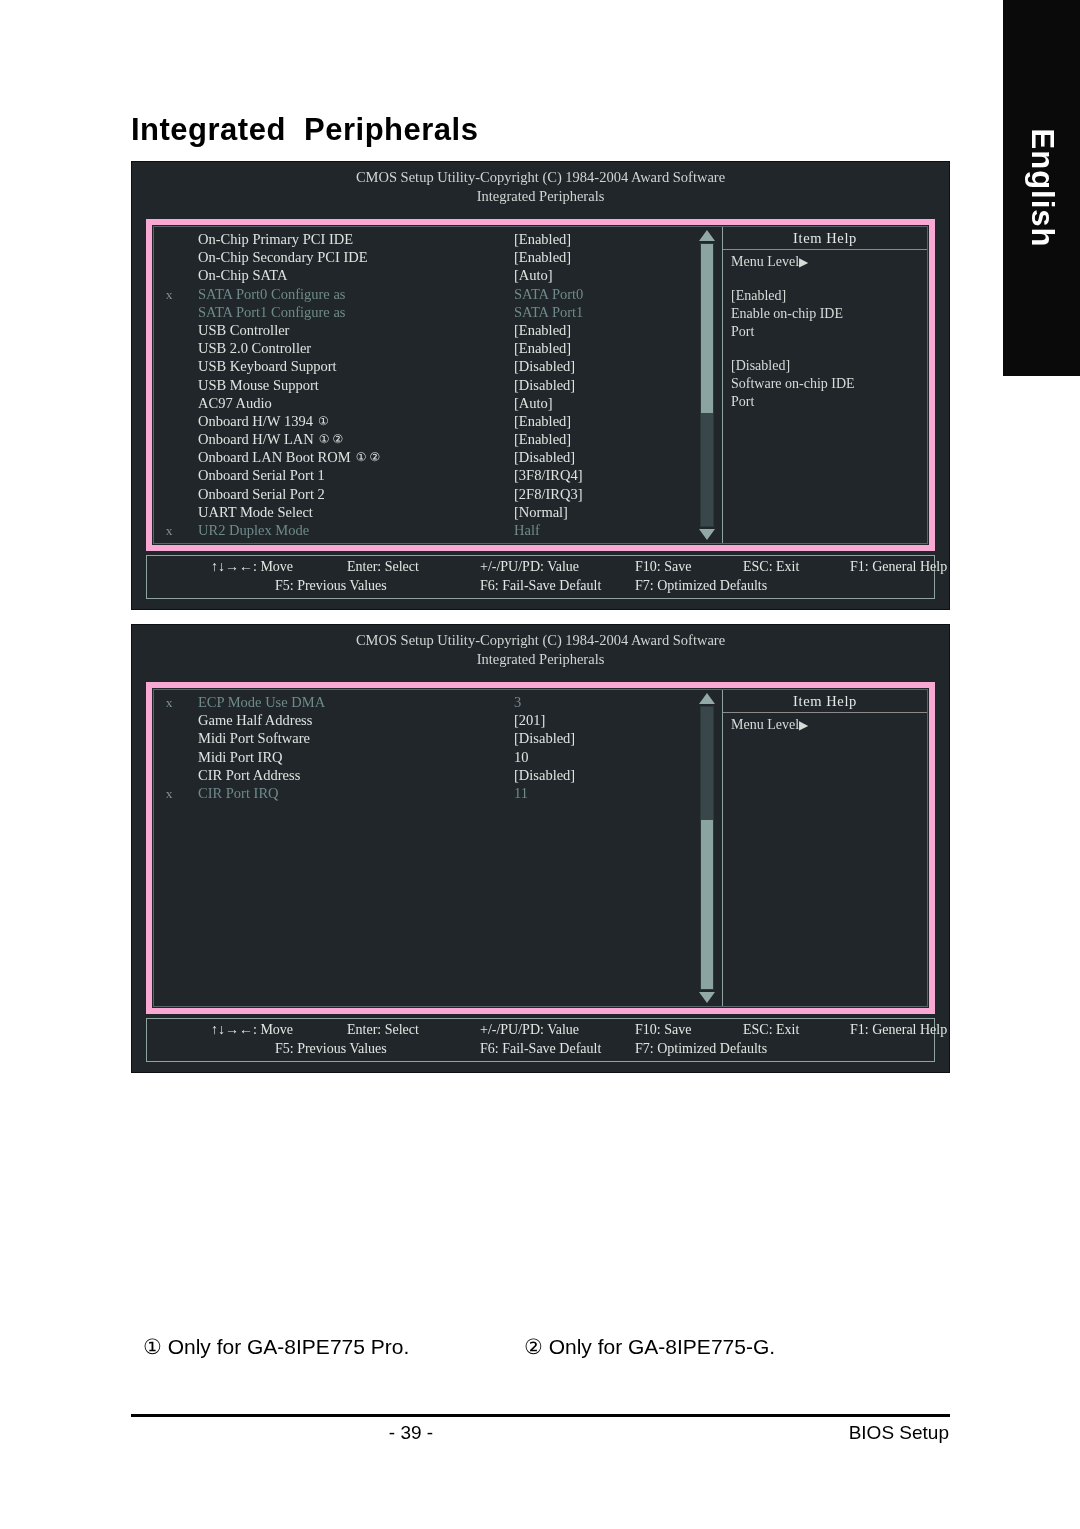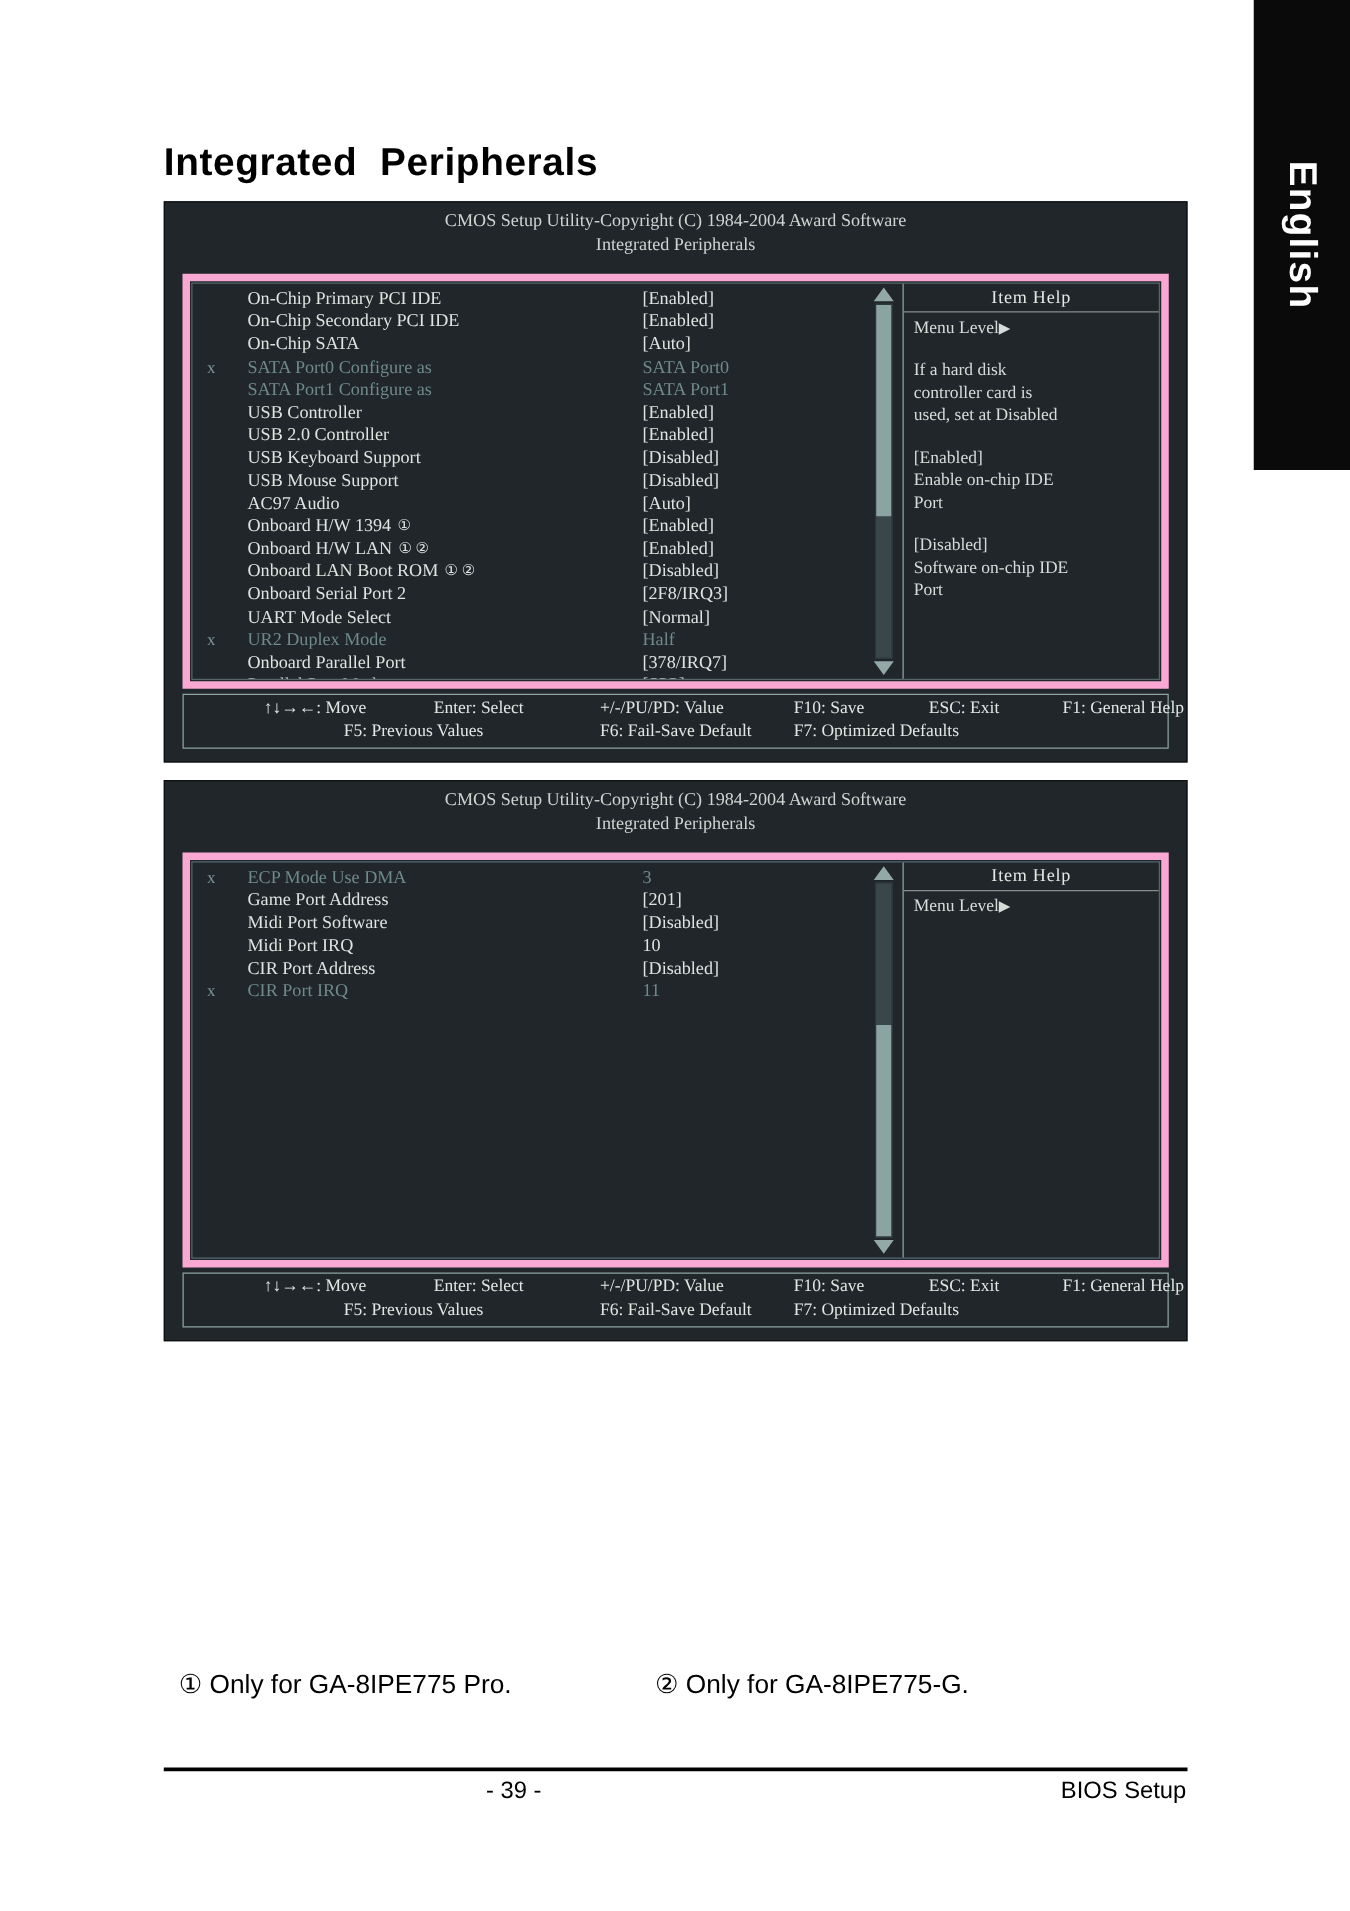--- a/index.html
+++ b/index.html
@@ -374,11 +374,6 @@
         <div class="help-body">
           <div class="help-menu-level"><span>Menu Level</span><span class="help-arrow">▶</span></div>
           <div class="help-para">
-            <div>If a hard disk</div>
-            <div>controller card is</div>
-            <div>used, set at Disabled</div>
-          </div>
-          <div class="help-para">
             <div>[Enabled]</div>
             <div>Enable on-chip IDE</div>
             <div>Port</div>

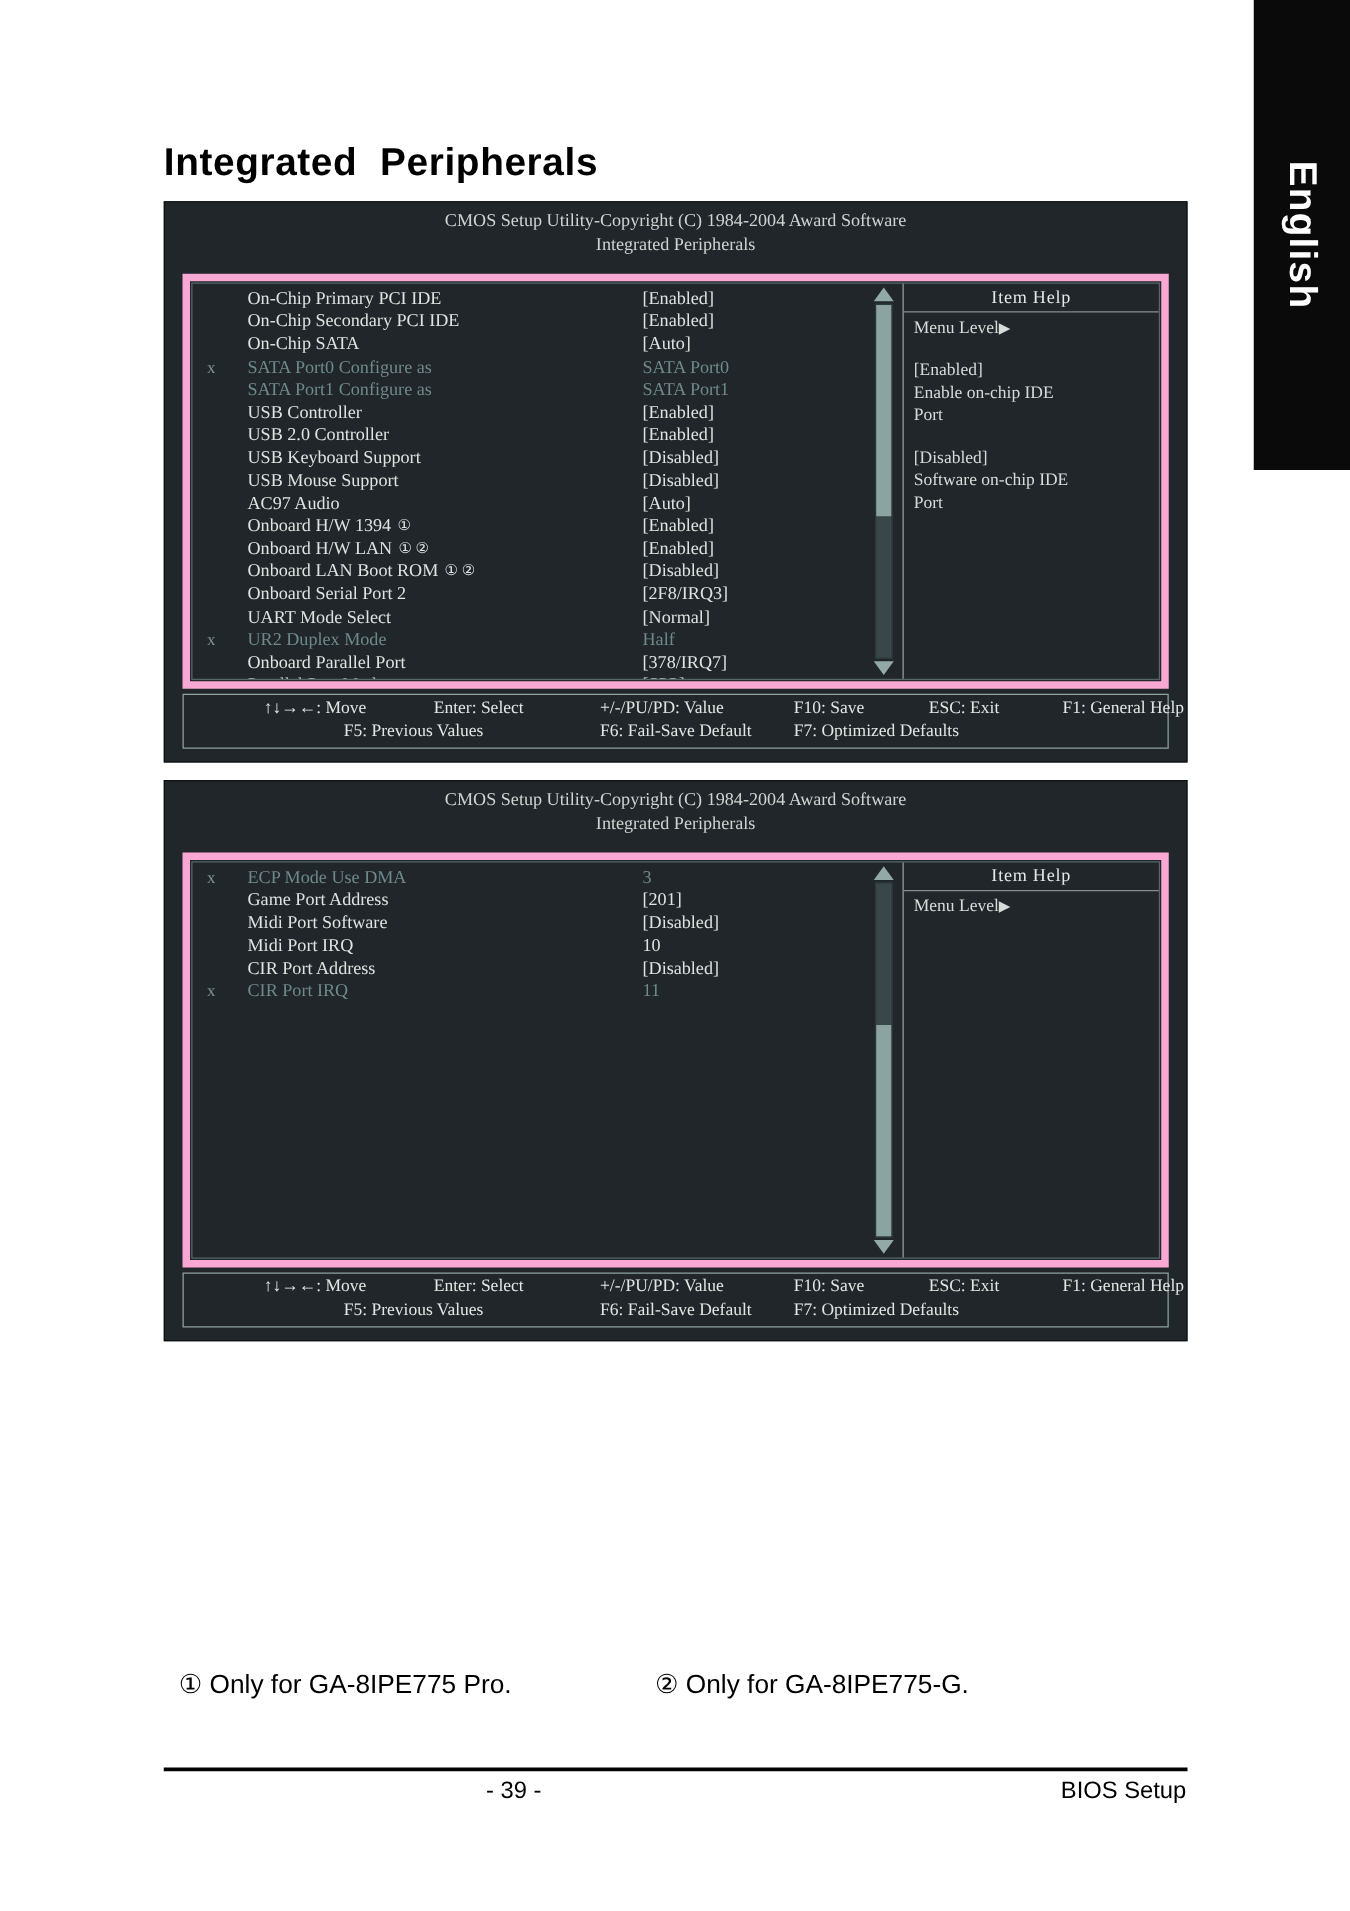--- a/index.html
+++ b/index.html
@@ -333,6 +333,11 @@
             <div class="row-x"></div>
             <div class="row-label">Onboard LAN Boot ROM<span class="circ"> ① ②</span></div>
             <div class="row-value">[Disabled]</div>
+          </div>
+          <div class="setting-row">
+            <div class="row-x"></div>
+            <div class="row-label">Onboard Serial Port 1</div>
+            <div class="row-value">[3F8/IRQ4]</div>
           </div>
           <div class="setting-row">
             <div class="row-x"></div>

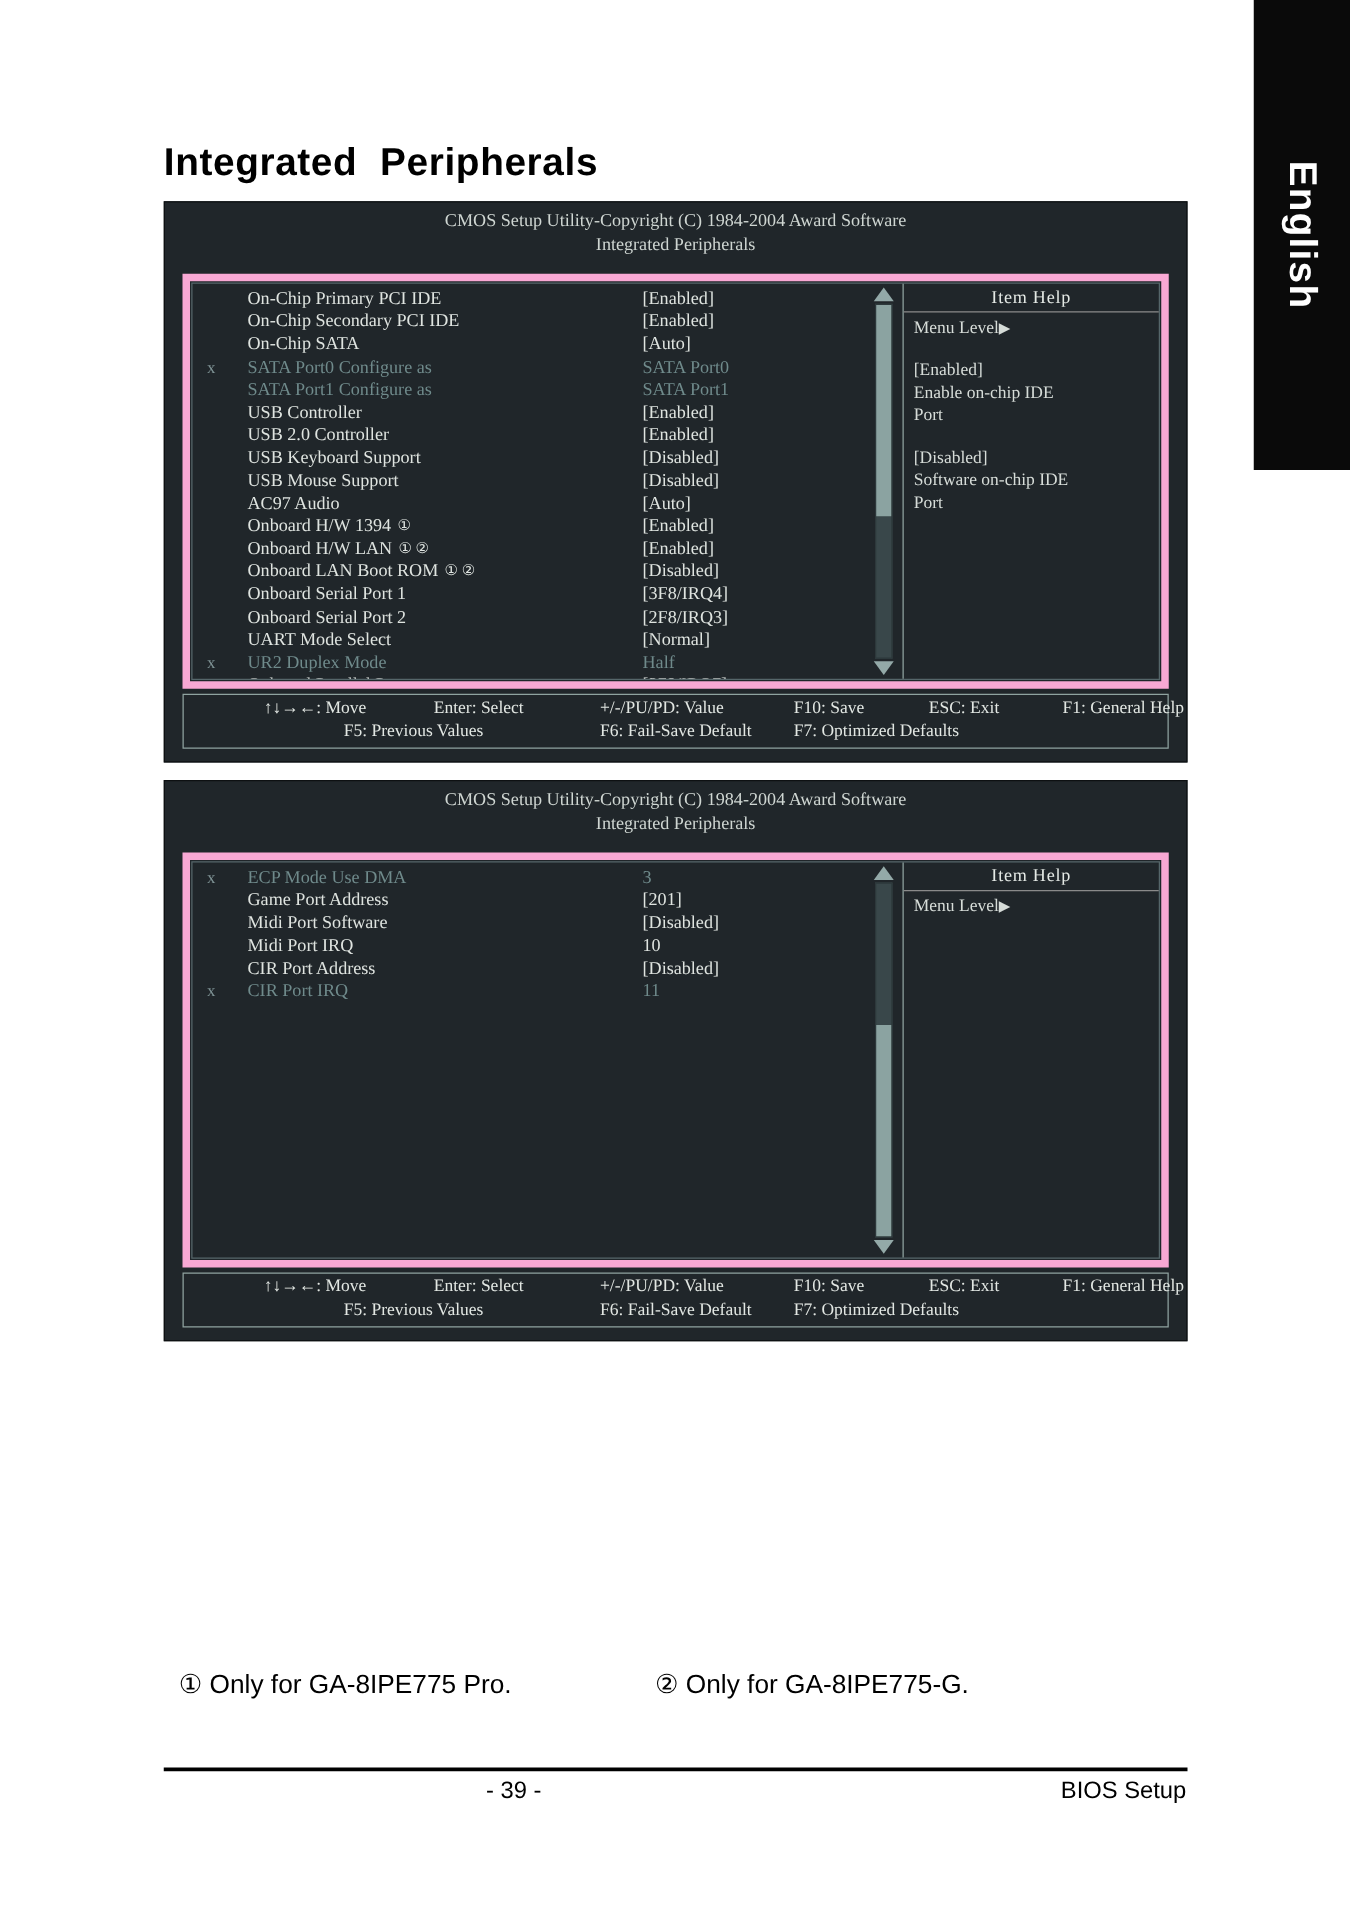--- a/index.html
+++ b/index.html
@@ -428,7 +428,7 @@
           </div>
           <div class="setting-row">
             <div class="row-x"></div>
-            <div class="row-label">Game Port Address</div>
+            <div class="row-label">Game Half Address</div>
             <div class="row-value">[201]</div>
           </div>
           <div class="setting-row">

